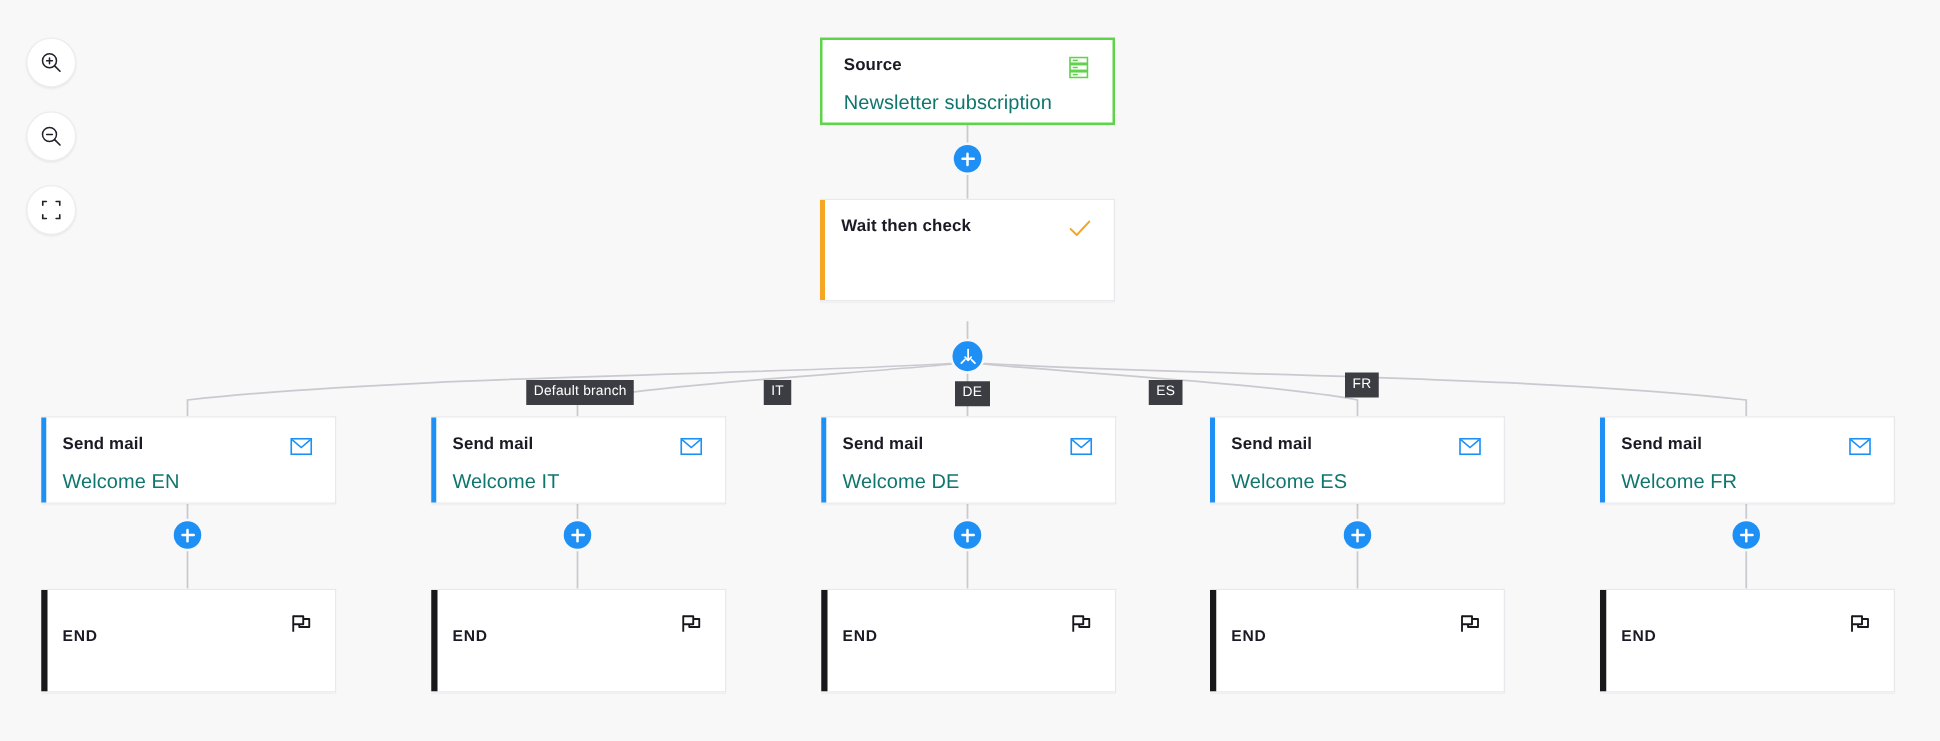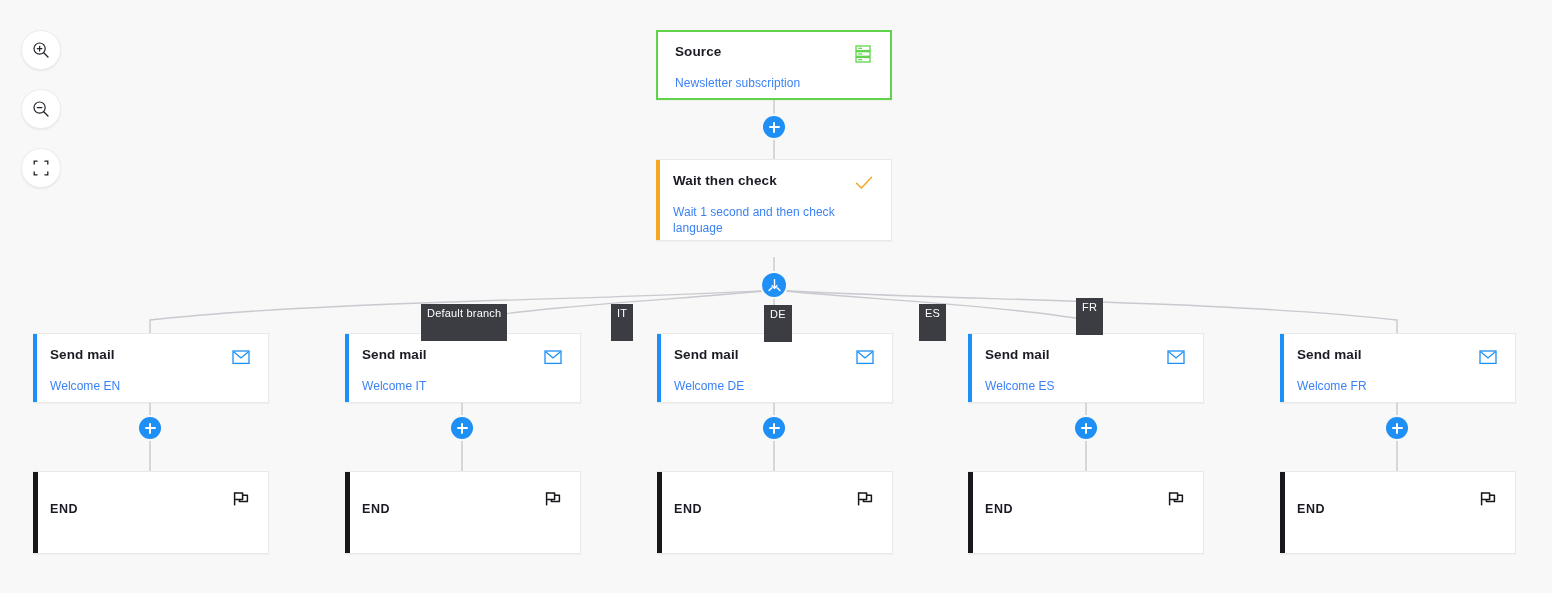--- a/index.html
+++ b/index.html
@@ -88,8 +88,8 @@
     line-height: 16px;
   }
   .node-sub {
-    font-size: 12px;
-    color: #3b82f6;
+    font-size: 16px;
+    color: #0f766e;
     line-height: 16px;
     letter-spacing: 0.05px;
   }

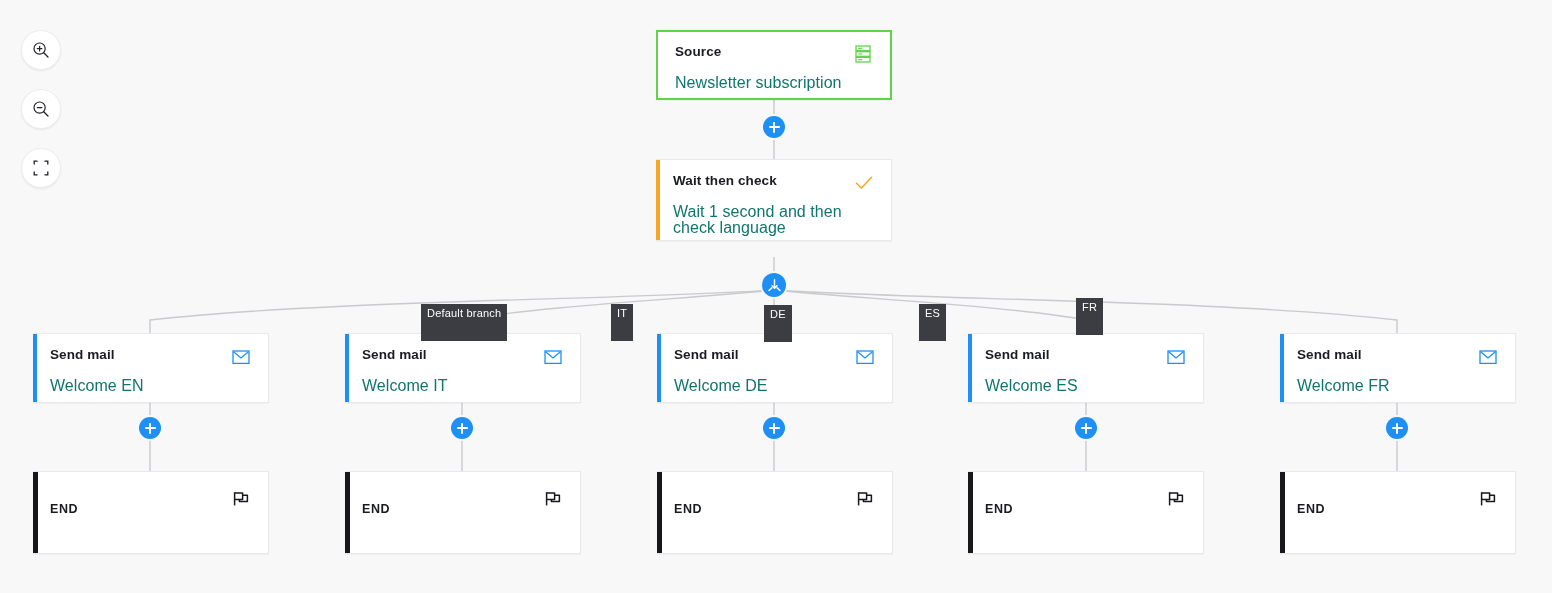--- a/index.html
+++ b/index.html
@@ -272,7 +272,6 @@
         </svg>
       </span>
     </div>
-    <div class="node-sub">Wait 1 second and then check language</div>
   </div>
 
   <div class="split-btn" style="left:762px; top:273px;">

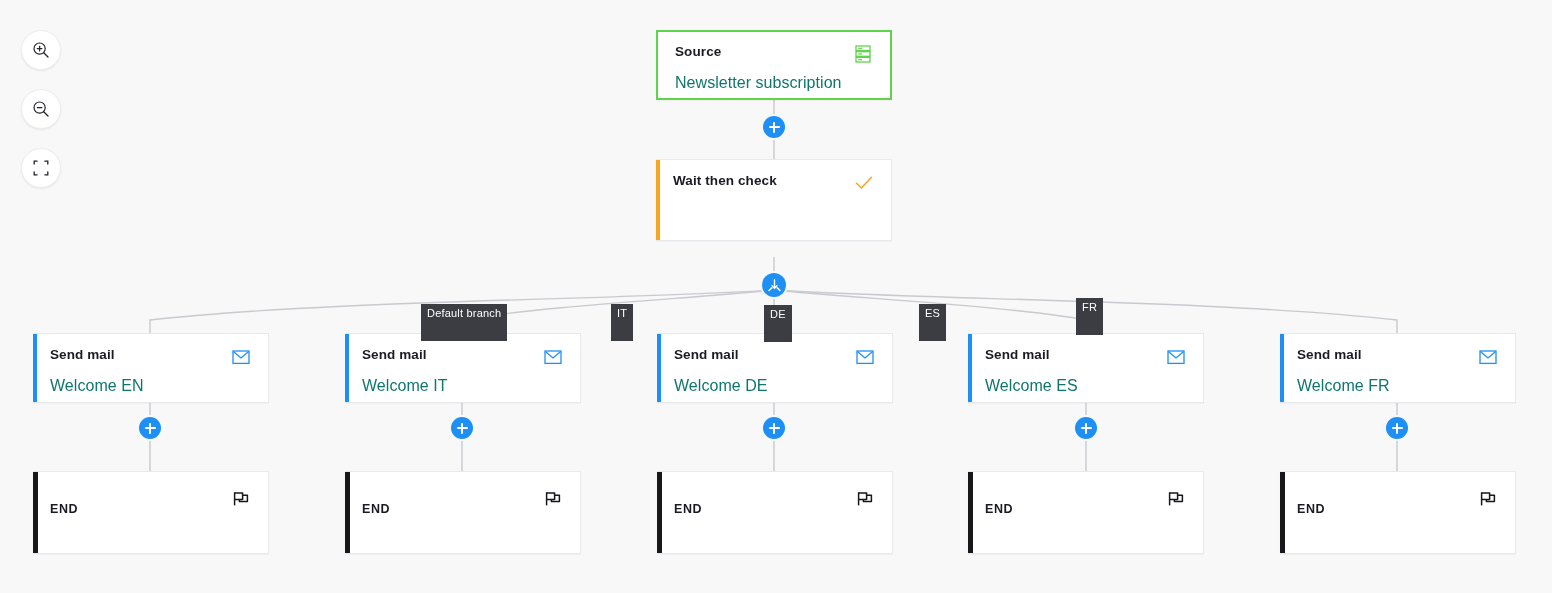--- a/index.html
+++ b/index.html
@@ -178,7 +178,7 @@
     color: #ffffff;
     font-size: 11px;
     line-height: 11px;
-    padding: 4px 6px 22px 6px;
+    padding: 4px 6px 5px 6px;
     white-space: nowrap;
     z-index: 22;
     letter-spacing: 0.2px;

